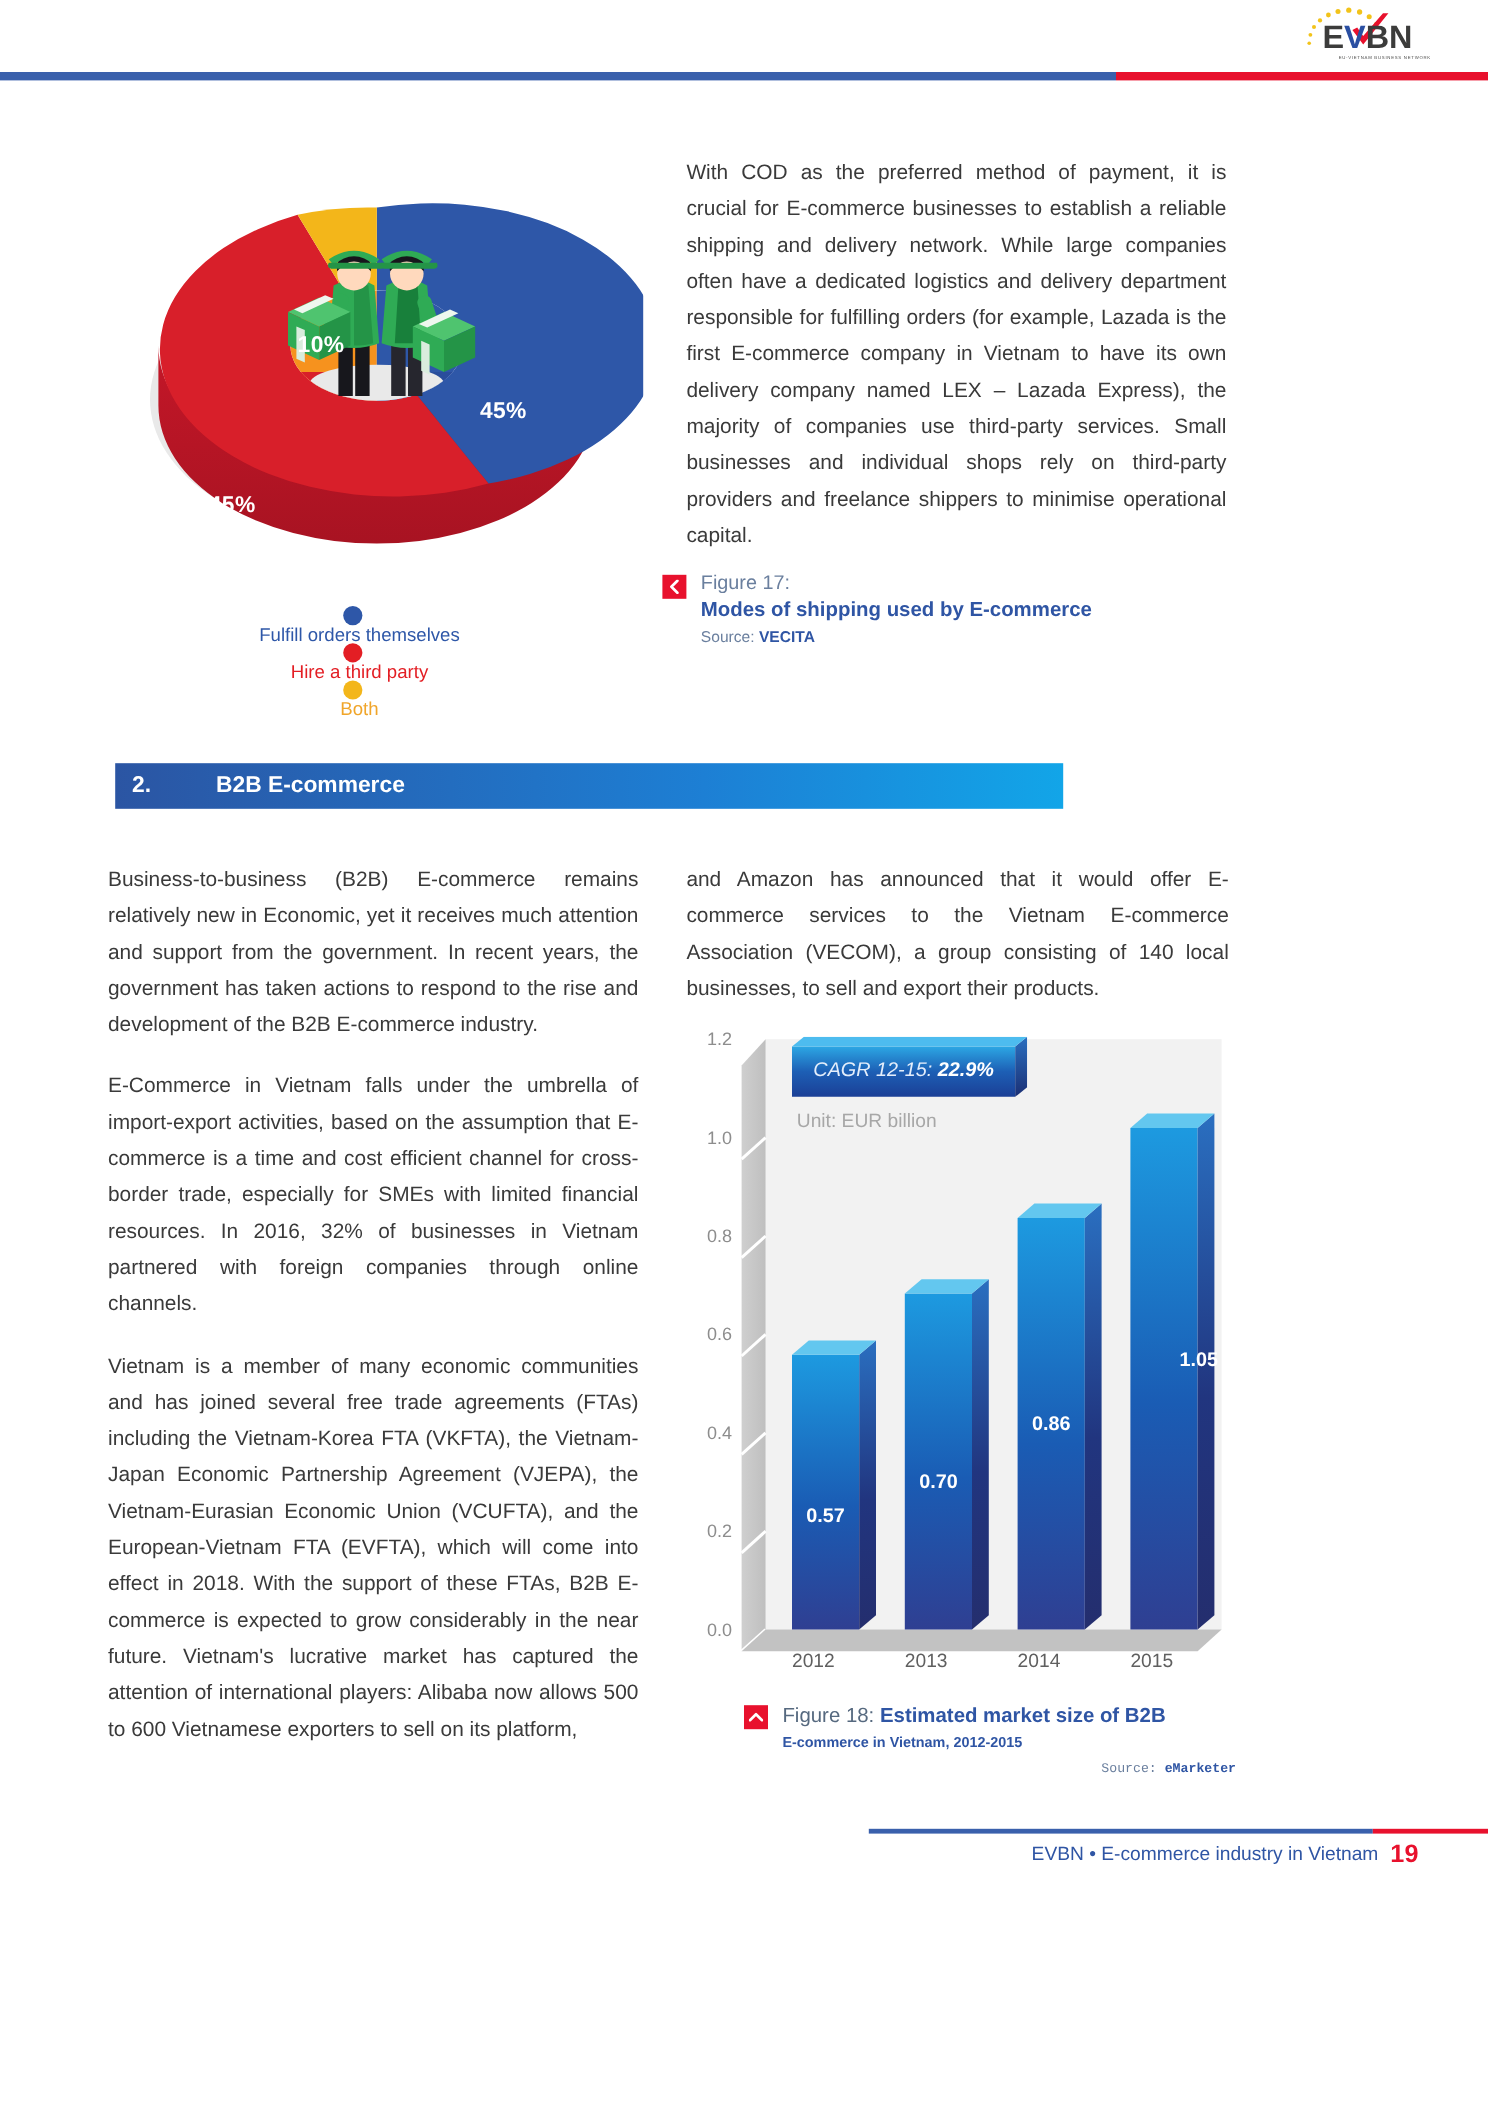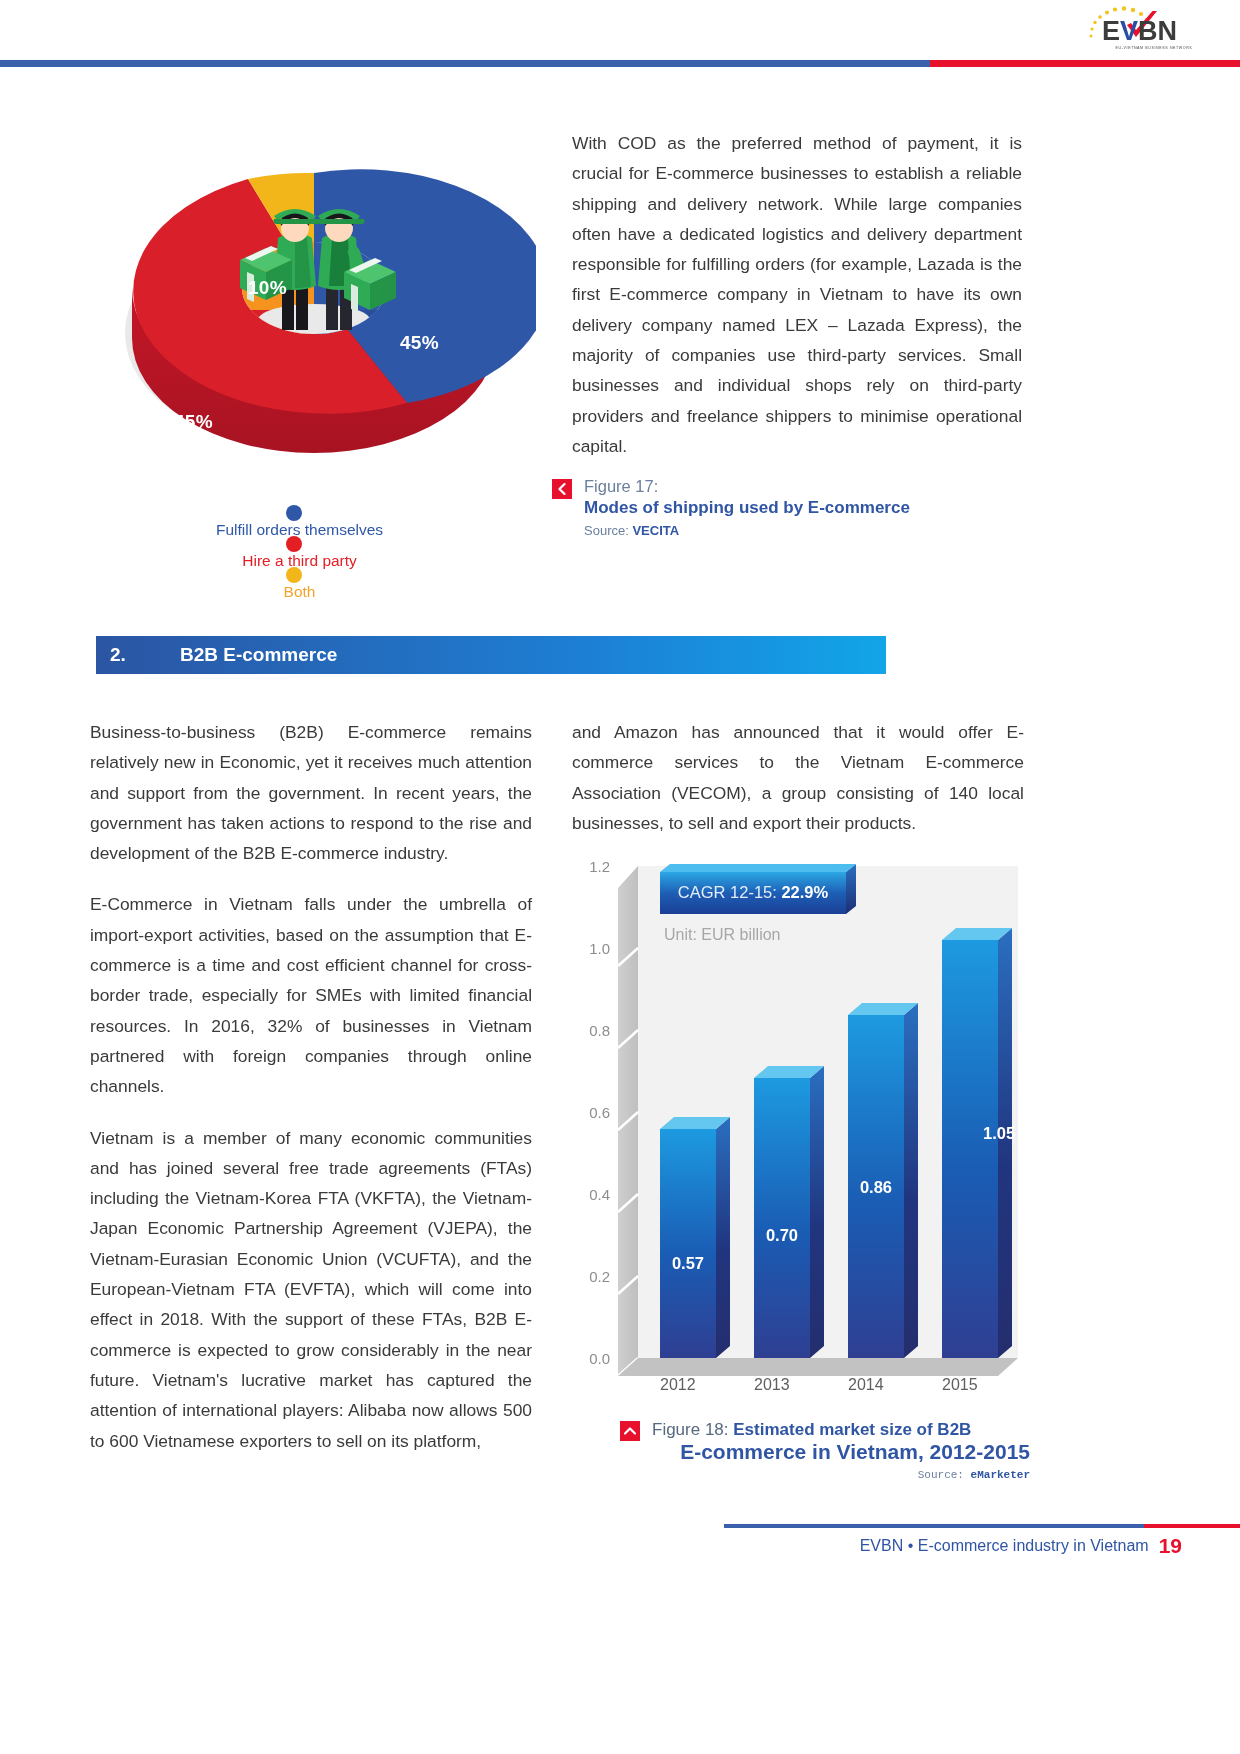--- a/index.html
+++ b/index.html
@@ -104,7 +104,7 @@
   .cagr-face {
     position: absolute; left: 0; top: 6px; width: 186px; height: 44px;
     background: linear-gradient(180deg, #2ca7e4 0%, #1d5fb5 55%, #1b3f96 100%);
-    display: flex; align-items: center; justify-content: center;
+    display: flex; align-items: center; justify-content: center; font-style: italic;
   }
   .cagr-text { color: #e4eefb; font-size: 16.5px; font-family: "Liberation Sans", sans-serif; }
   .cagr-text b { color: #ffffff; font-weight: bold; }

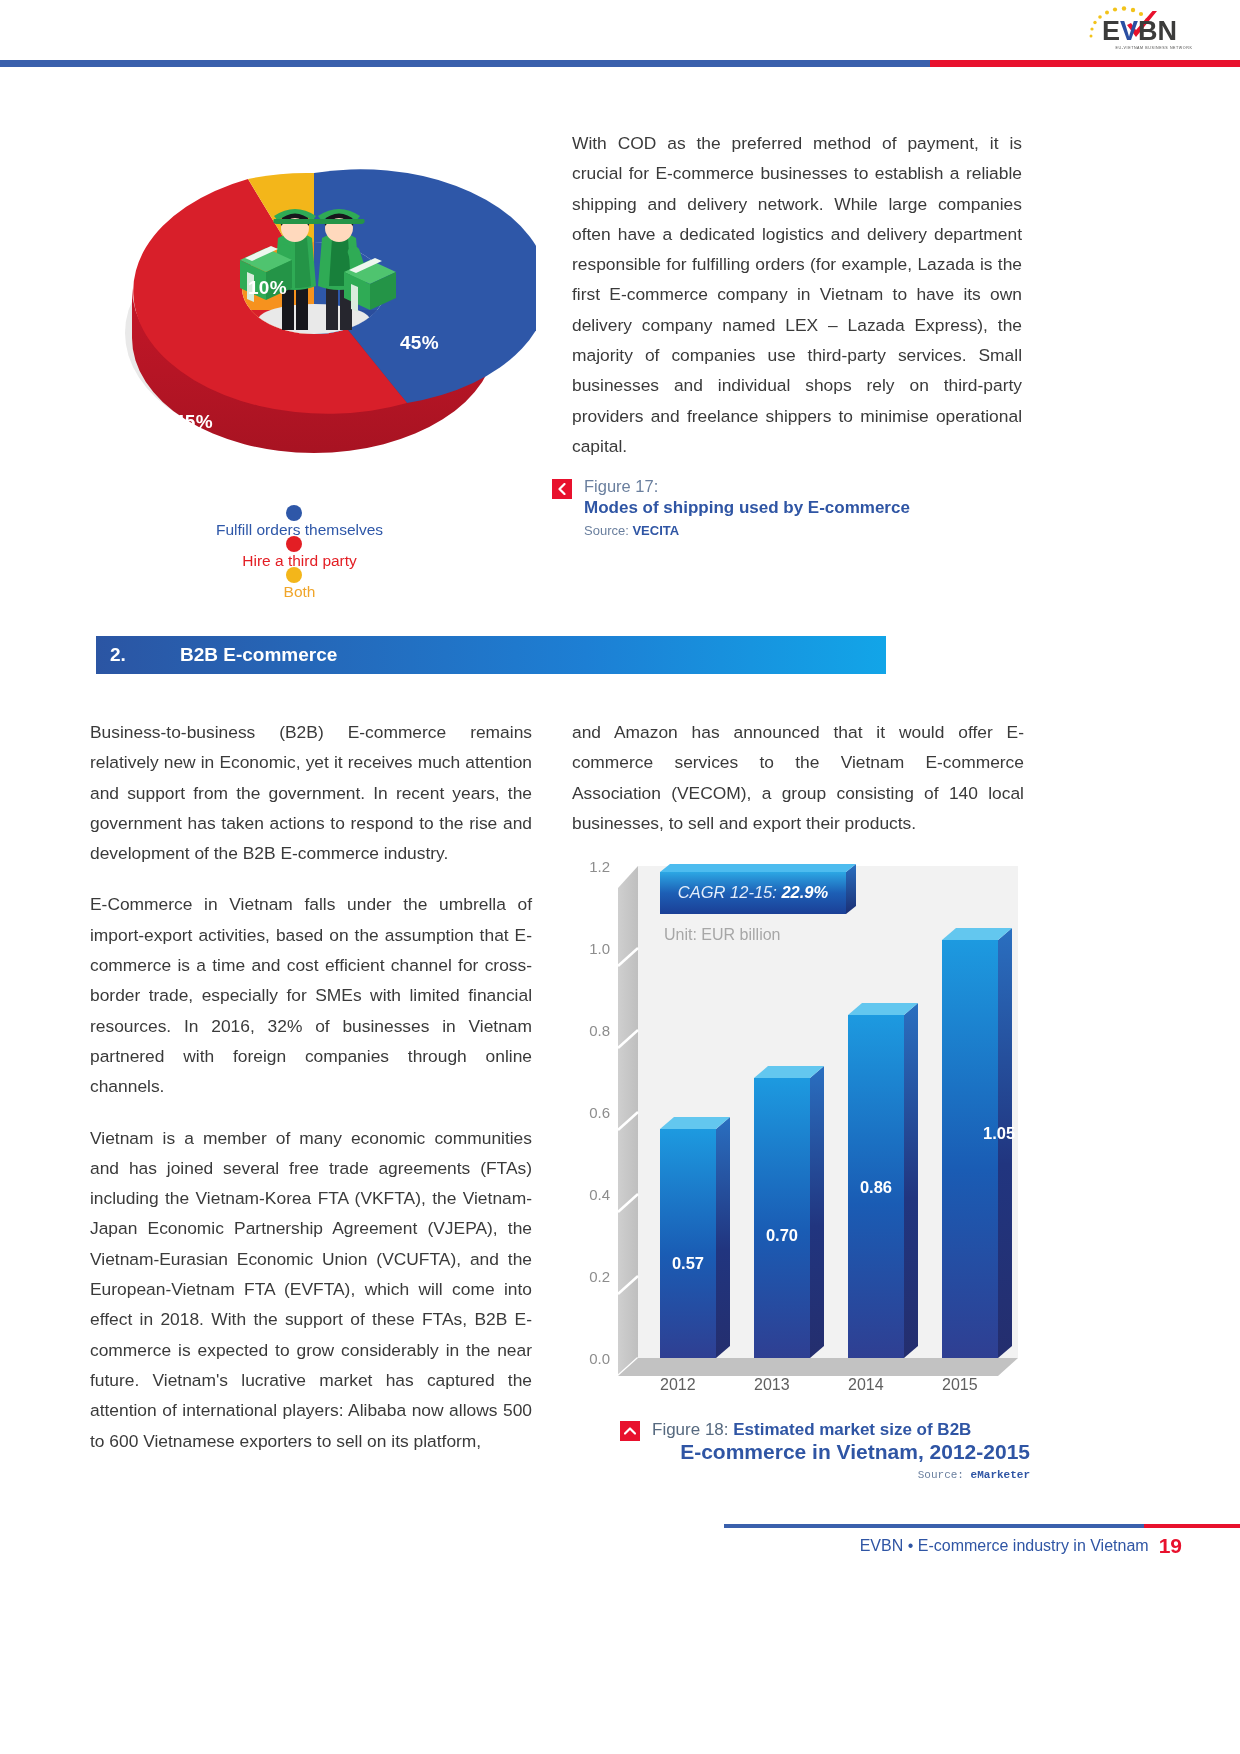--- a/index.html
+++ b/index.html
@@ -127,7 +127,7 @@
   .fig18 .fig-marker { top: 2px; }
   .fig18-line1 { font-size: 17px; color: #56697f; line-height: 22px; }
   .fig18-line1 b { color: #2f55a4; font-weight: bold; }
-  .fig18-line2 { font-size: 21px; color: #2f55a4; font-weight: bold; line-height: 22px; text-align: right; }
+  .fig18-line2 { font-size: 12px; color: #2f55a4; font-weight: bold; line-height: 22px; }
   .fig18-source { font-size: 11px; color: #6a7f9e; text-align: right; margin-top: 6px; font-family: Liberation Mono, monospace; }
   .fig18-source b { color: #2f55a4; }
 

